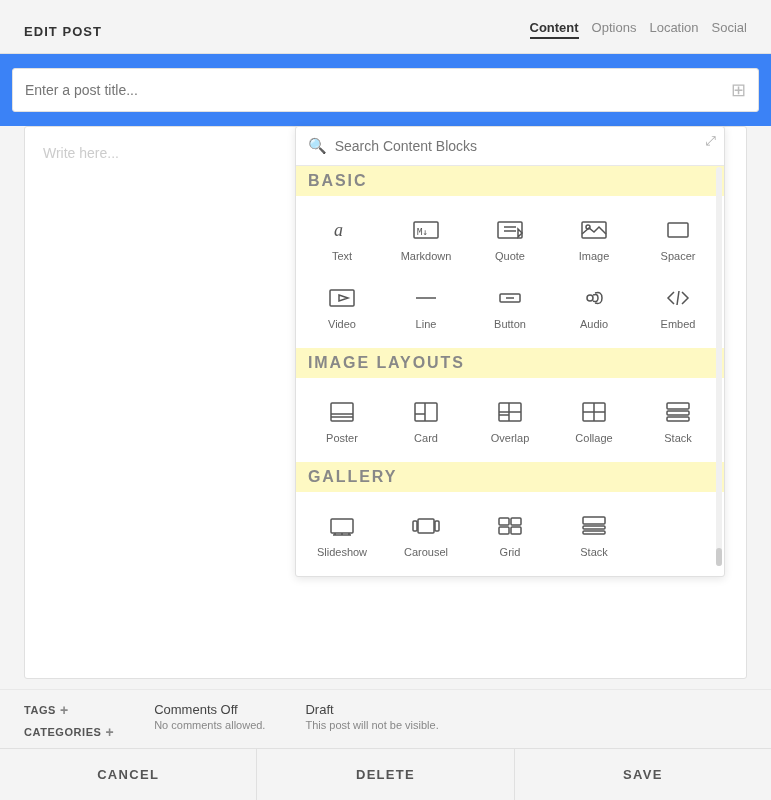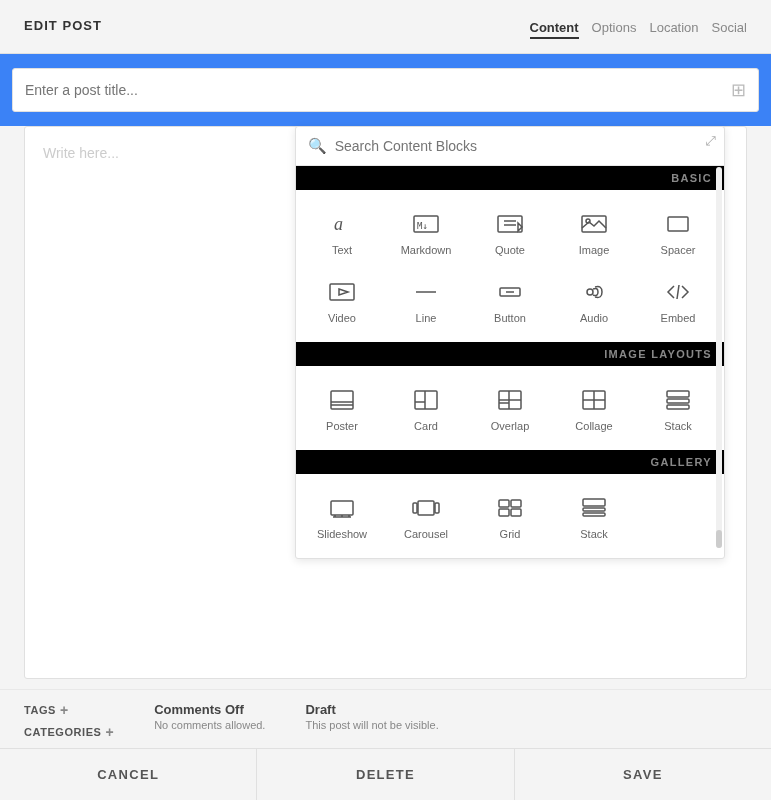--- a/index.html
+++ b/index.html
@@ -21,7 +21,7 @@
     
     .header {
       display: flex;
-      align-items: flex-start;
+      align-items: flex-end;
       padding: 18px 24px 14px 24px;
       border-bottom: 1px solid #e0e0e0;
       background: #f4f4f4;

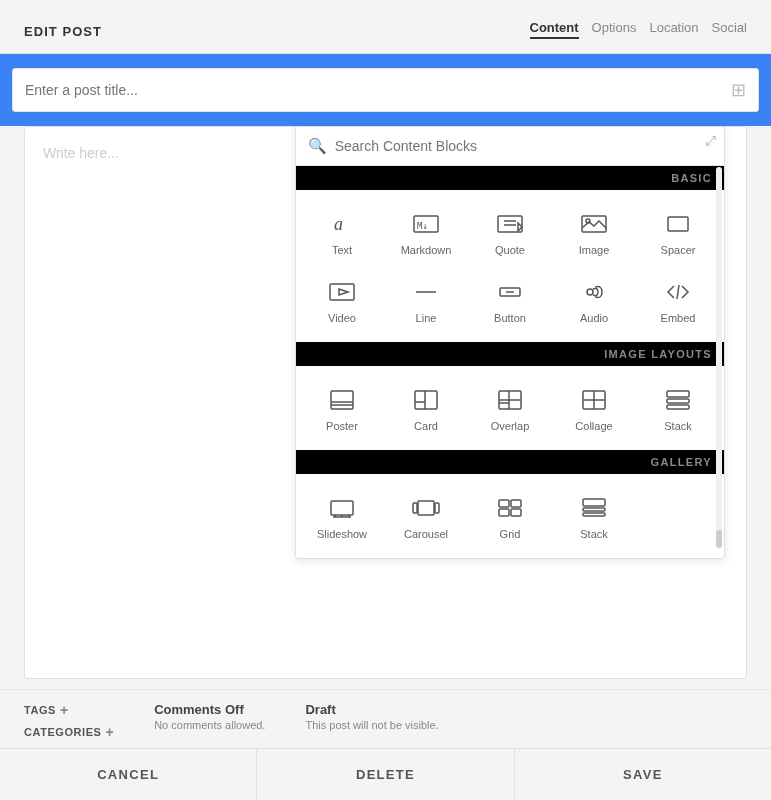--- a/index.html
+++ b/index.html
@@ -137,14 +137,13 @@
       width: 100%;
     }
     .section-header {
-      background: #000000;
+      background: #fef9c3;
       padding: 6px 12px;
-      font-size: 11px;
+      font-size: 16px;
       font-weight: 600;
       letter-spacing: 0.12em;
       color: #888;
       text-transform: uppercase;
-      text-align: right;
     }
     .blocks-grid {
       display: grid;

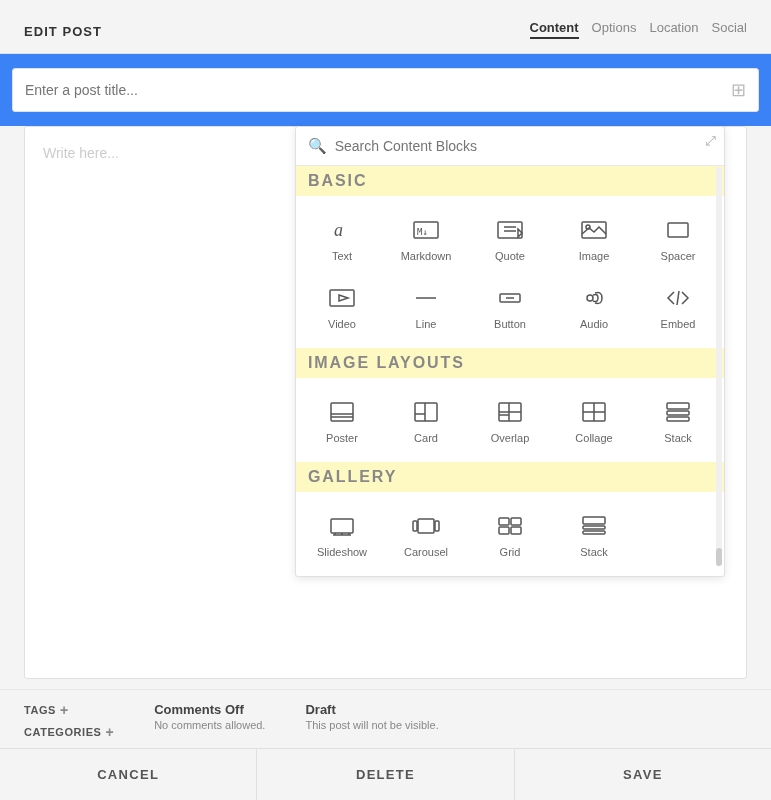--- a/index.html
+++ b/index.html
@@ -227,7 +227,7 @@
     }
     .meta-block-title {
       font-size: 13px;
-      font-weight: 700;
+      font-weight: 400;
       color: #444;
     }
     .meta-block-sub {

